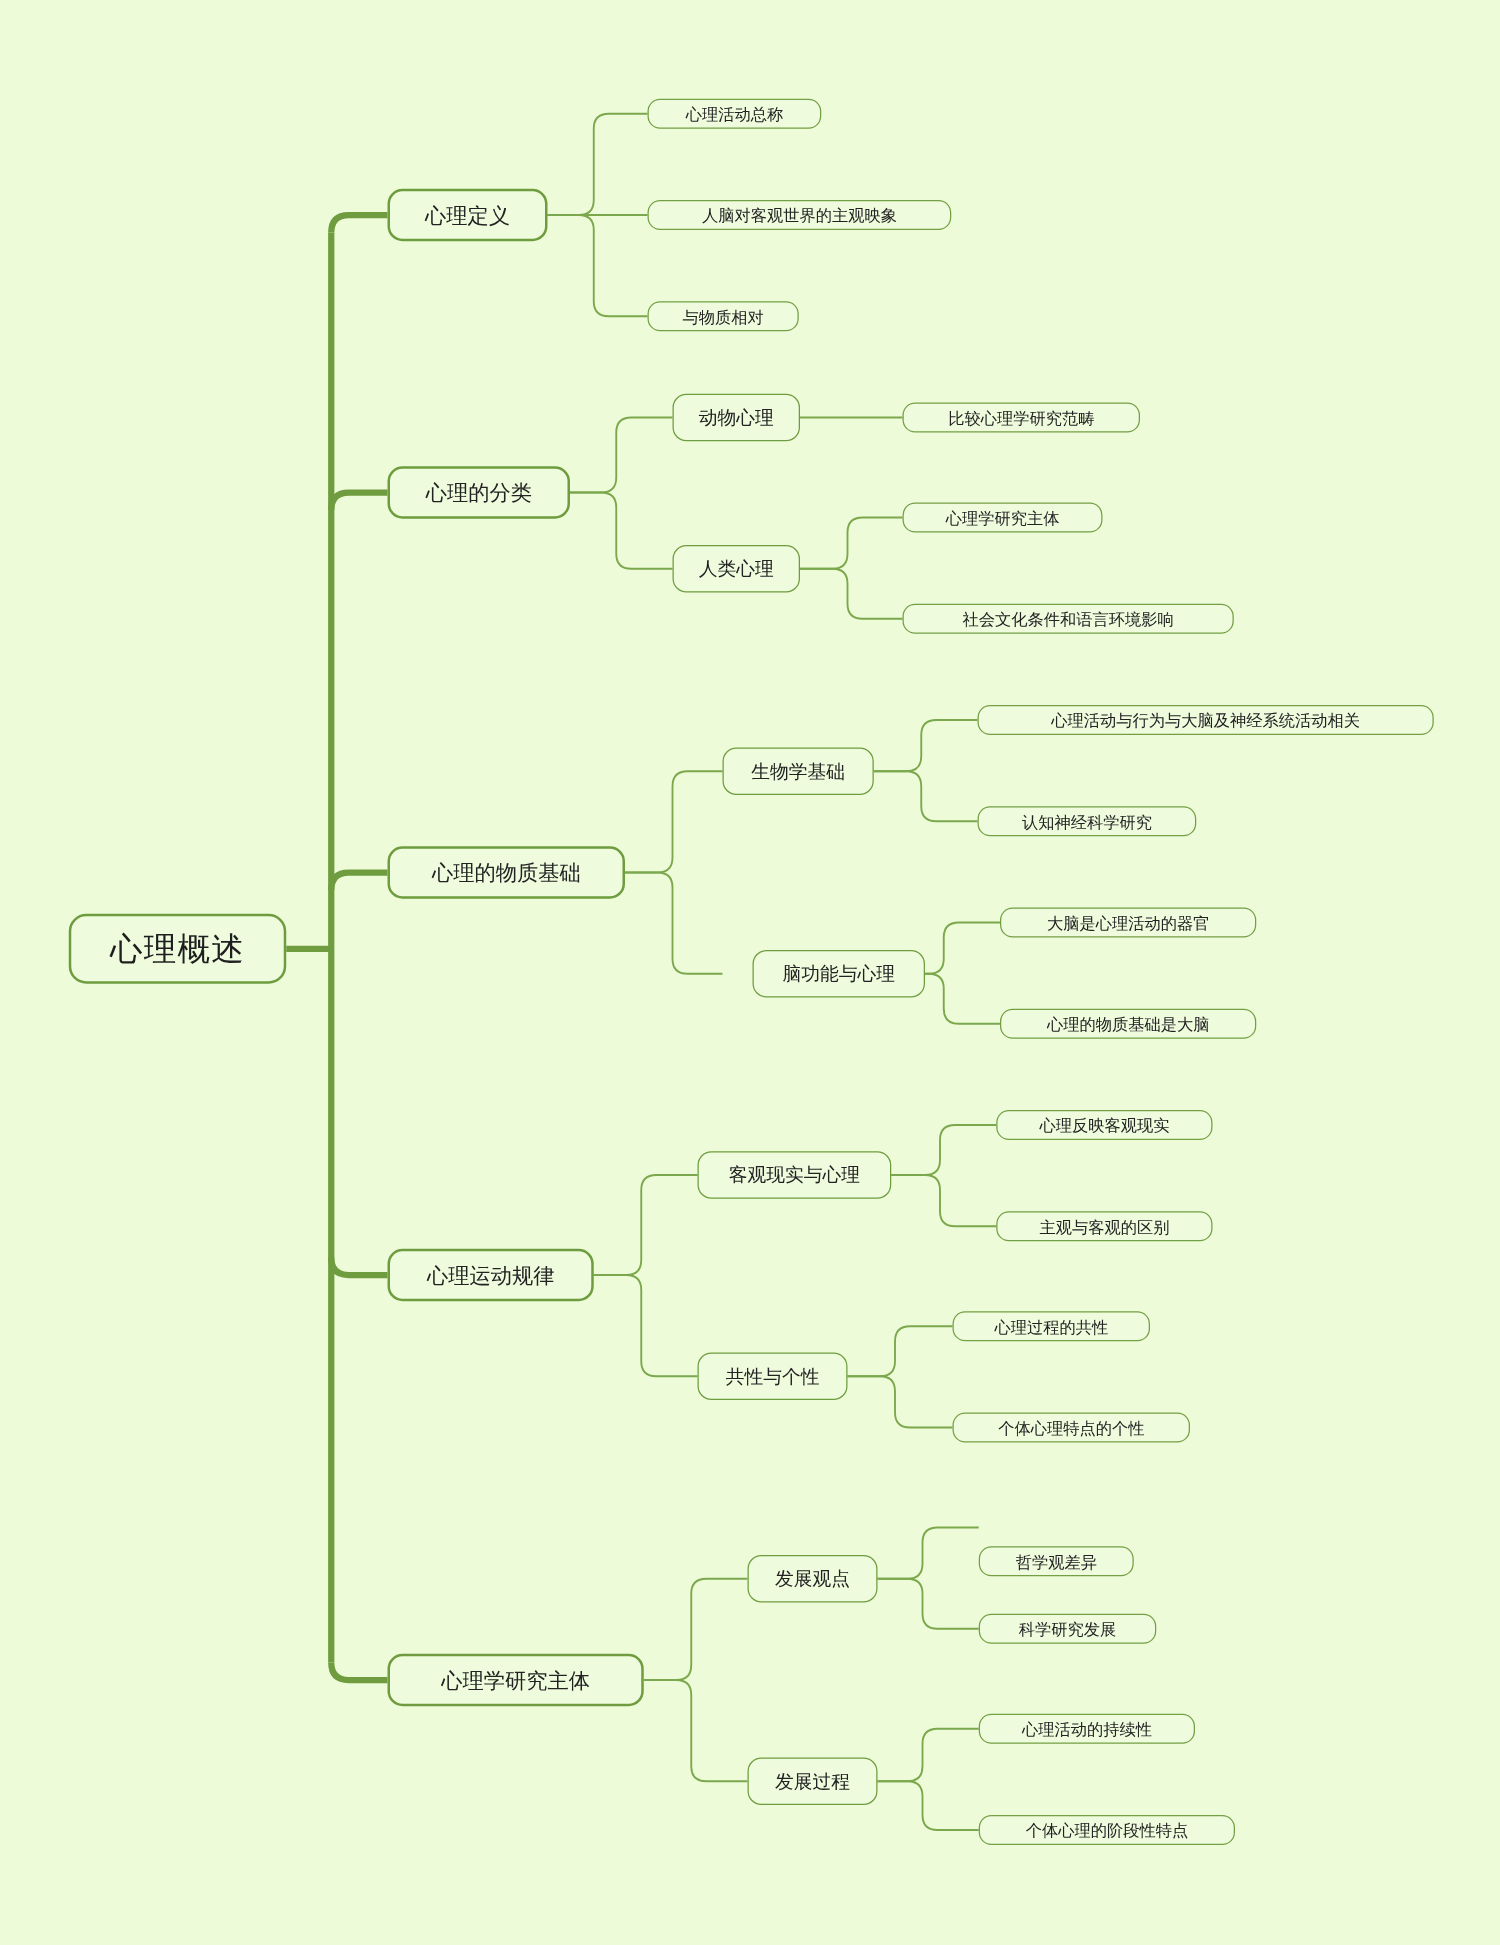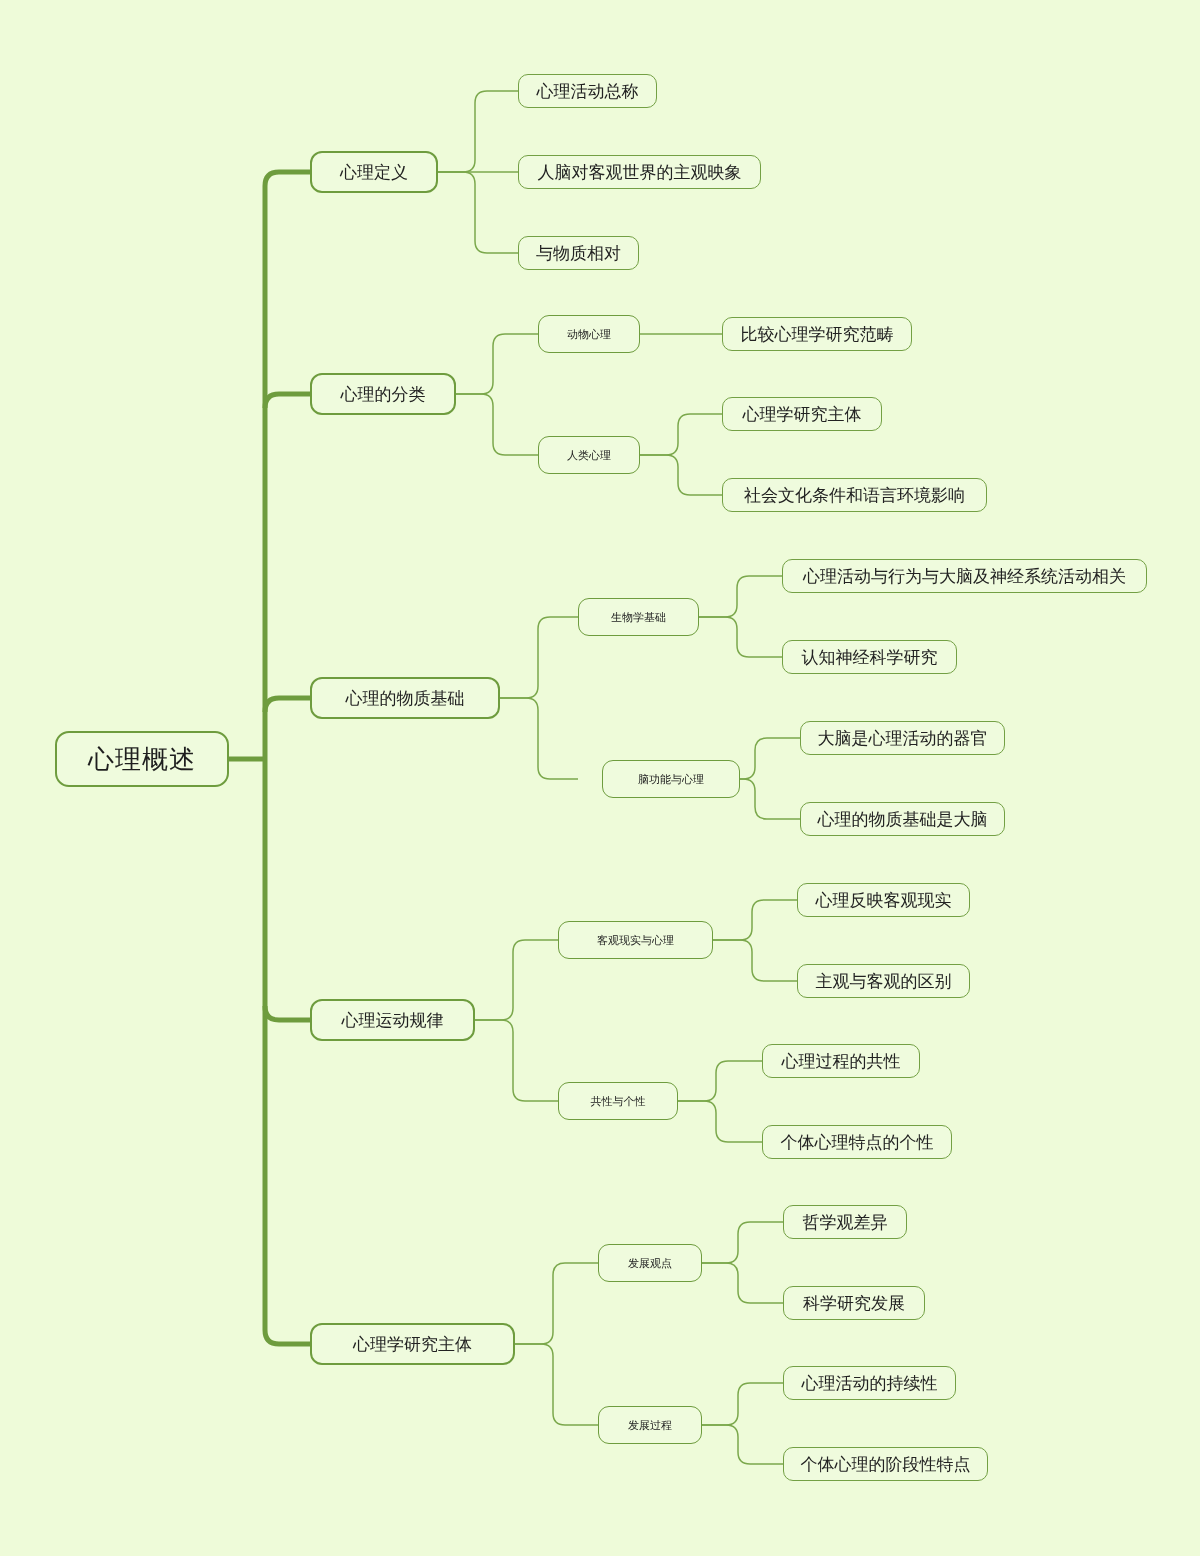--- a/index.html
+++ b/index.html
@@ -60,9 +60,9 @@
   .node.lvl3 {
     border: 1.4px solid #73a044;
     border-radius: 10px;
-    font-size: 17px;
+    font-size: 13px;
     padding: 0 16px;
-    height: 34px;
+    height: 24px;
   }
 </style>
 </head>

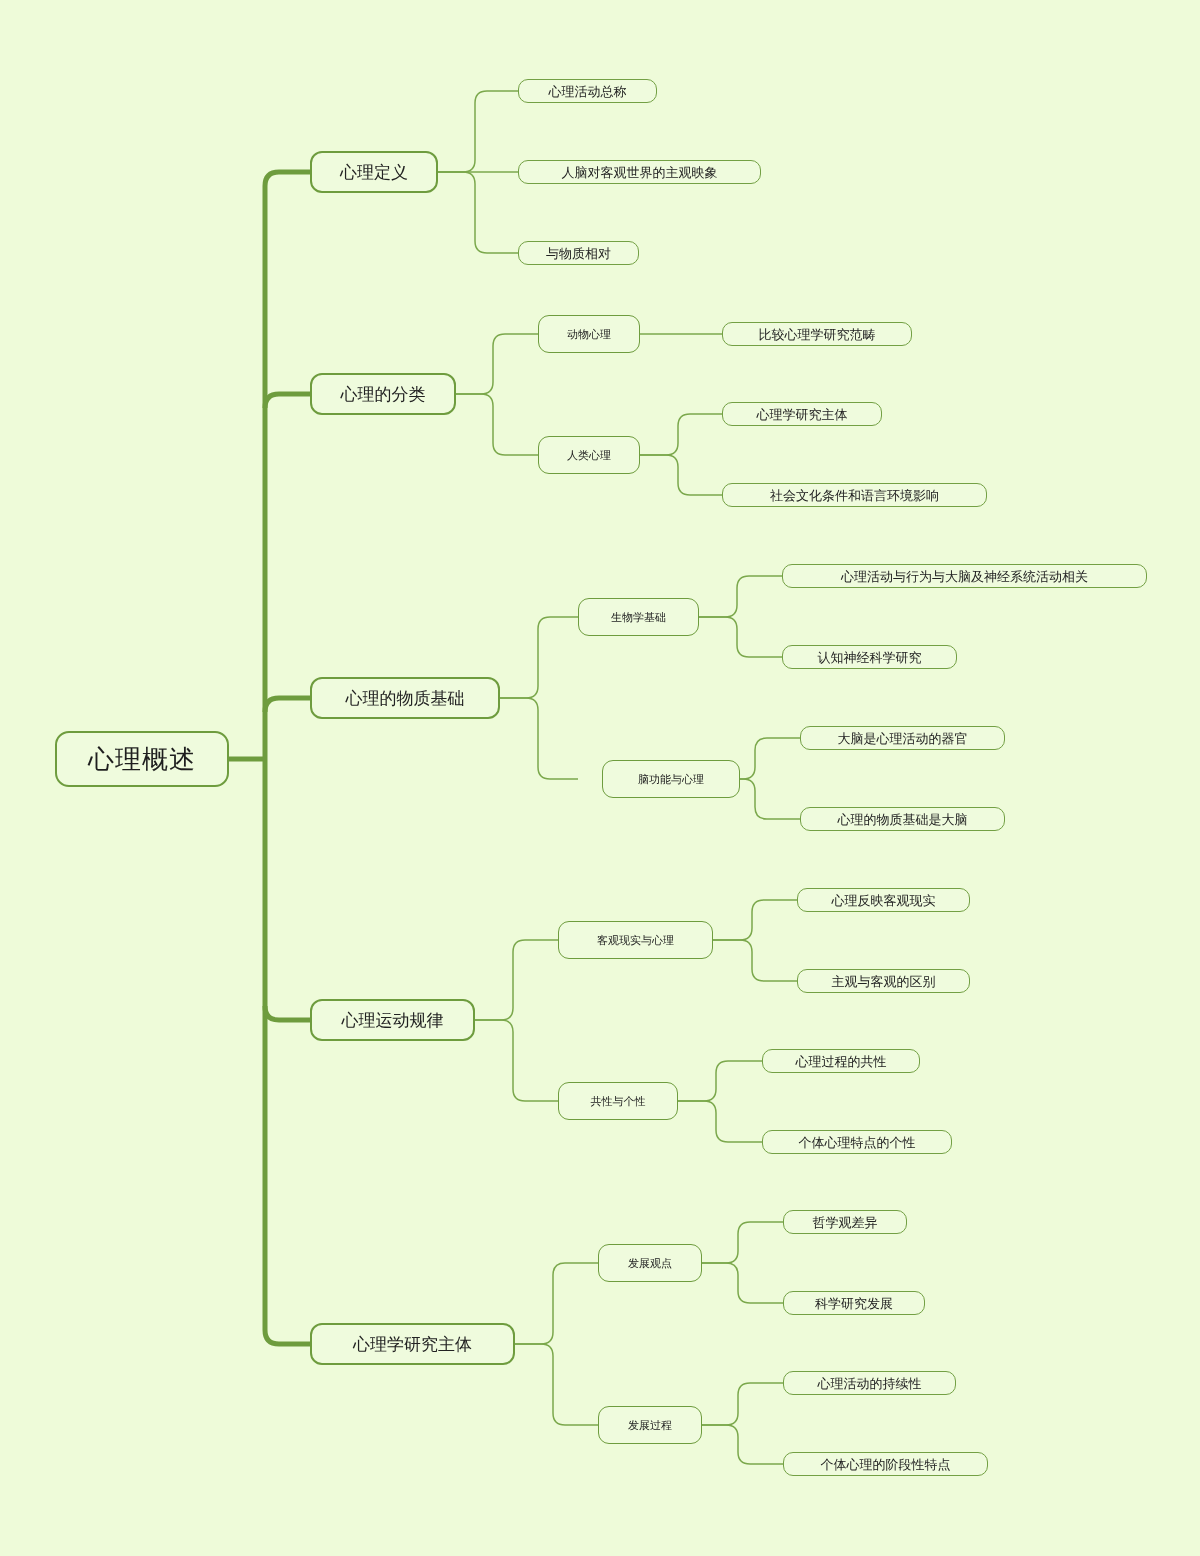--- a/index.html
+++ b/index.html
@@ -53,7 +53,7 @@
   .node.lvl2 {
     border: 1.8px solid #6e9c3e;
     border-radius: 11px;
-    font-size: 11px;
+    font-size: 15px;
     padding: 0 8px;
     height: 38px;
   }

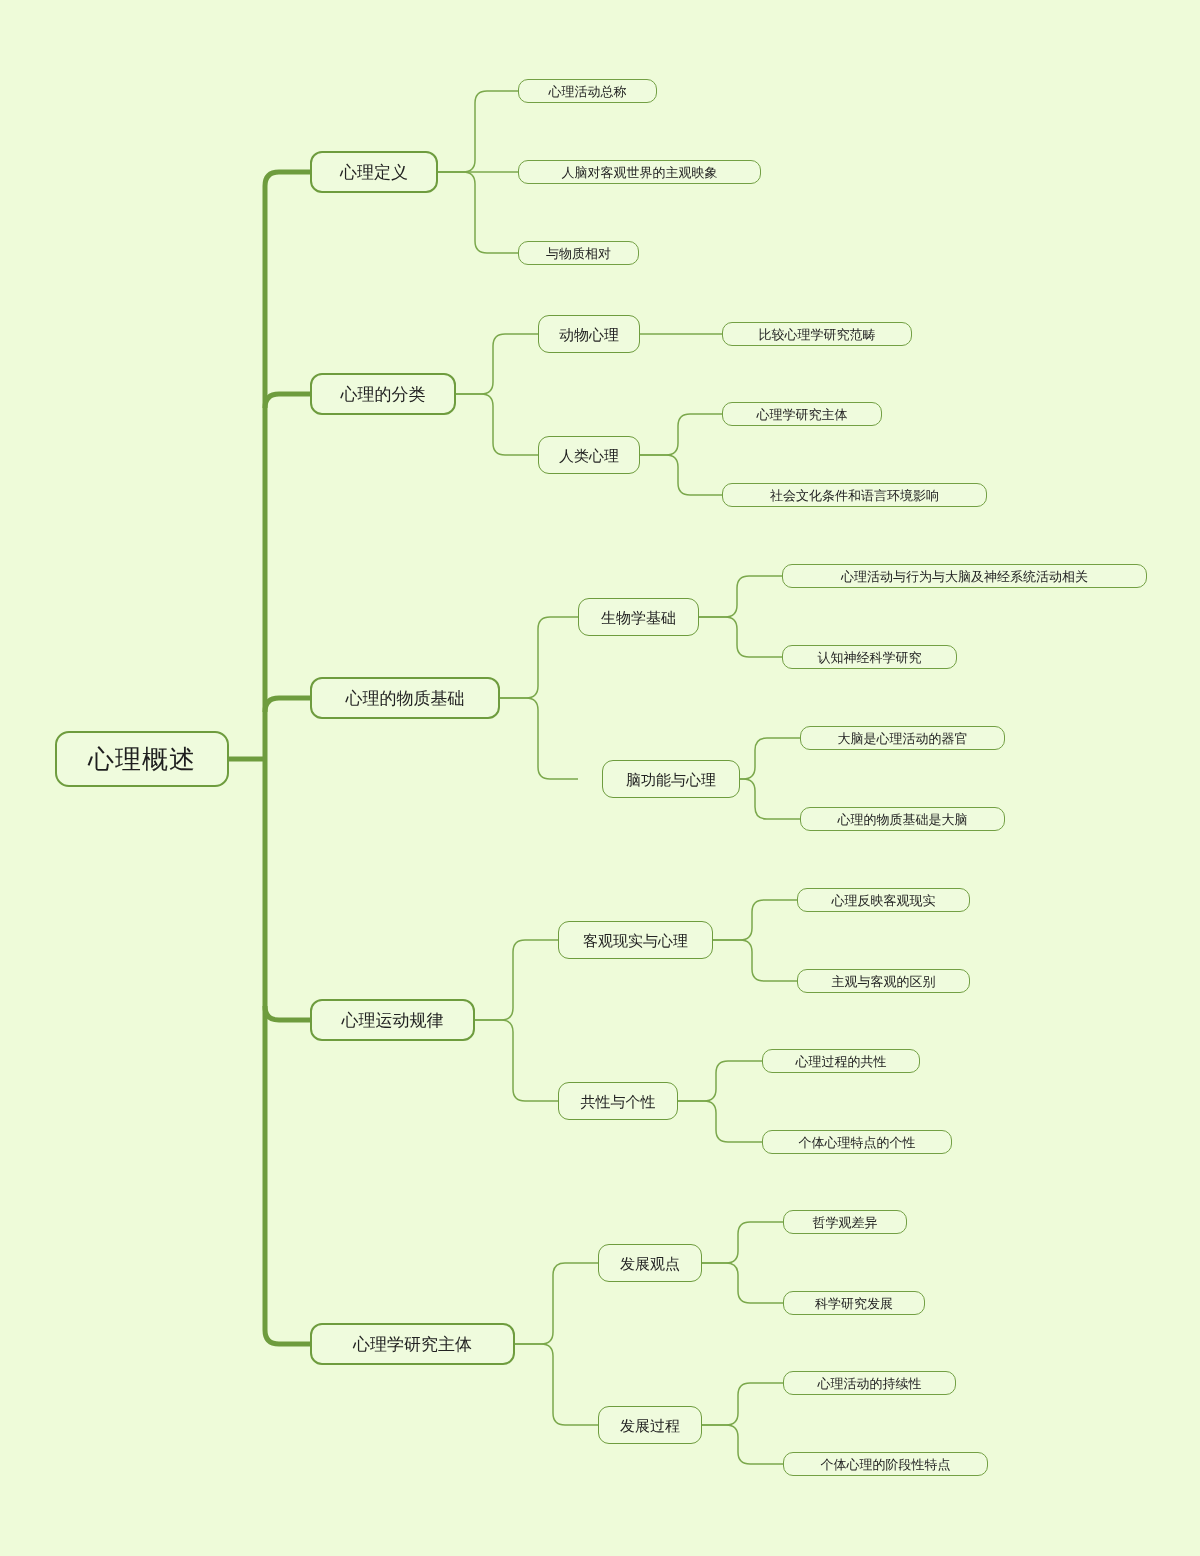--- a/index.html
+++ b/index.html
@@ -186,7 +186,7 @@
       <div class="node lvl2" style="left: 598px; top: 1263px; width: 104px;">
         <span>发展观点</span>
       </div>
-      <div class="node lvl3" style="left: 783px; top: 1222px; width: 124px; text-align: center;">
+      <div class="node lvl3" style="left: 783px; top: 1249px; width: 124px; text-align: center;">
         <span>哲学观差异</span>
       </div>
       <div class="node lvl3" style="left: 783px; top: 1303px; width: 142px;">

